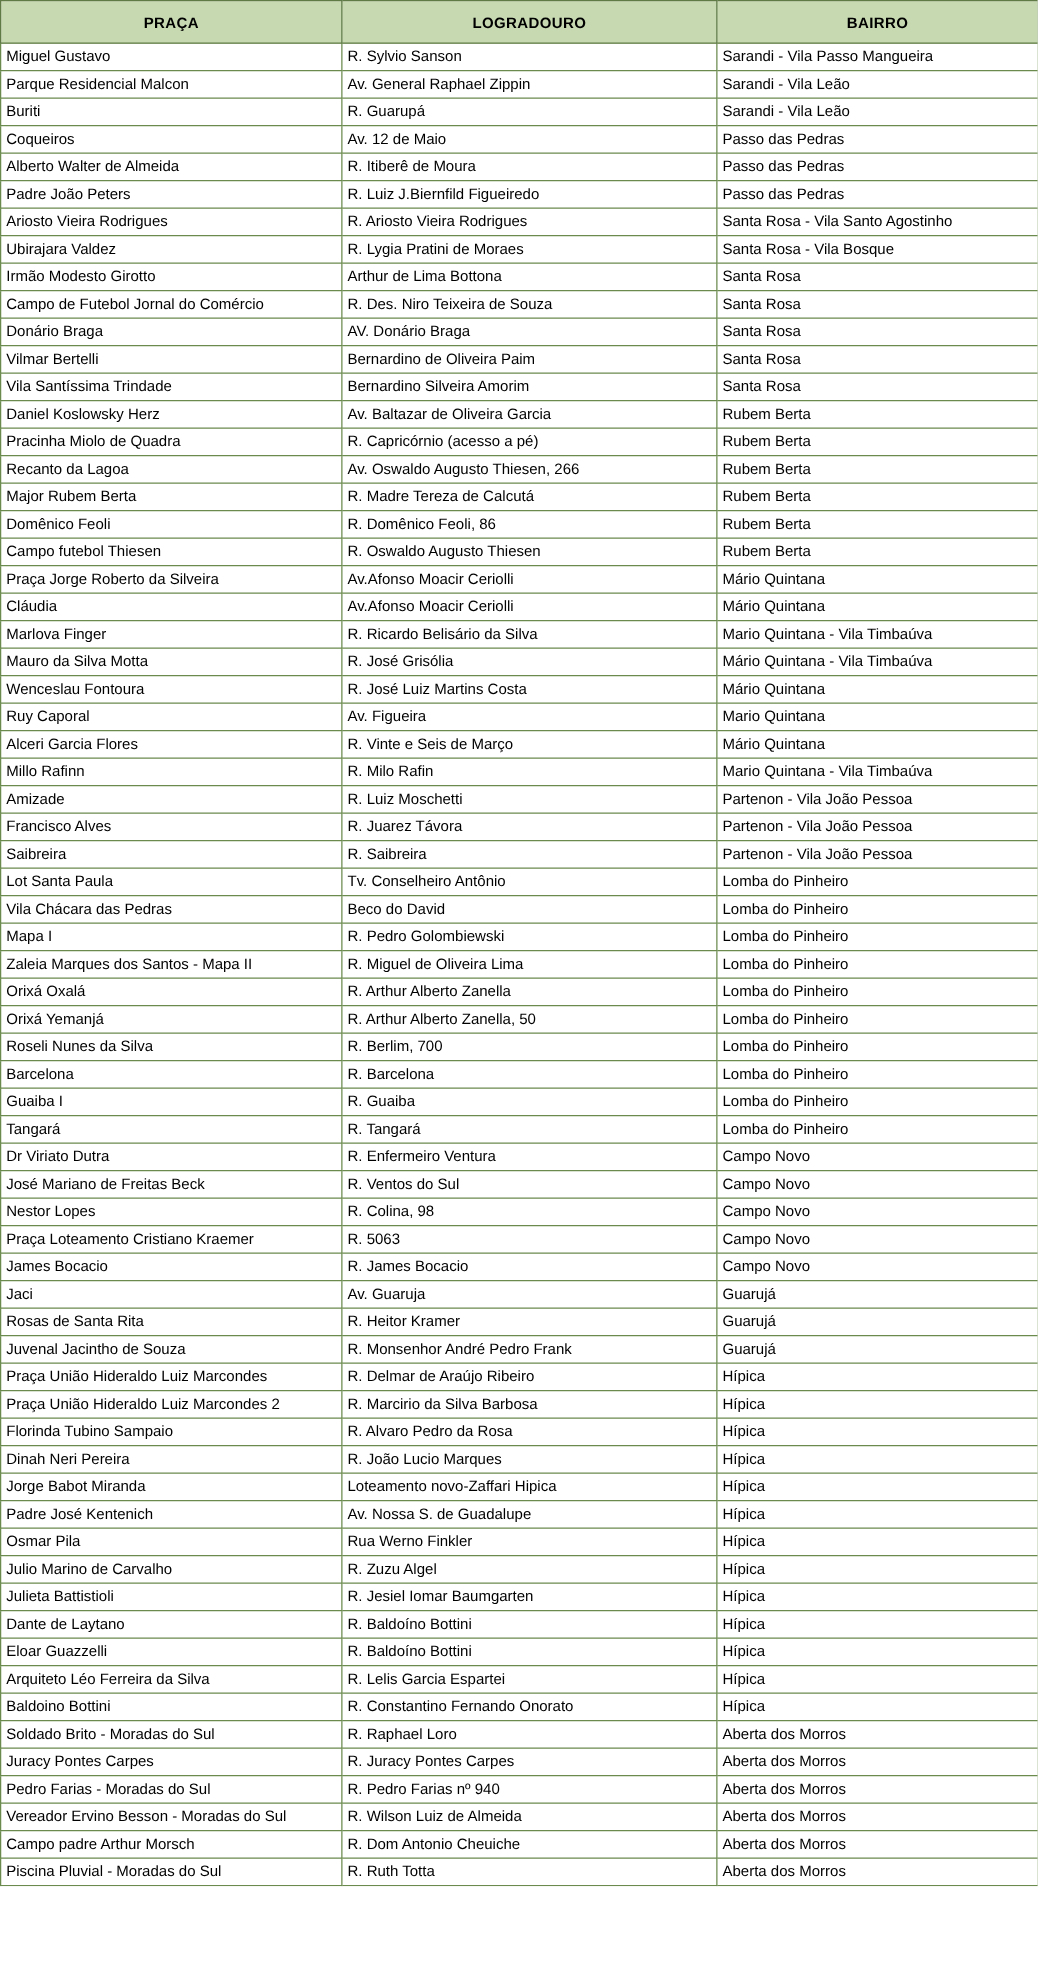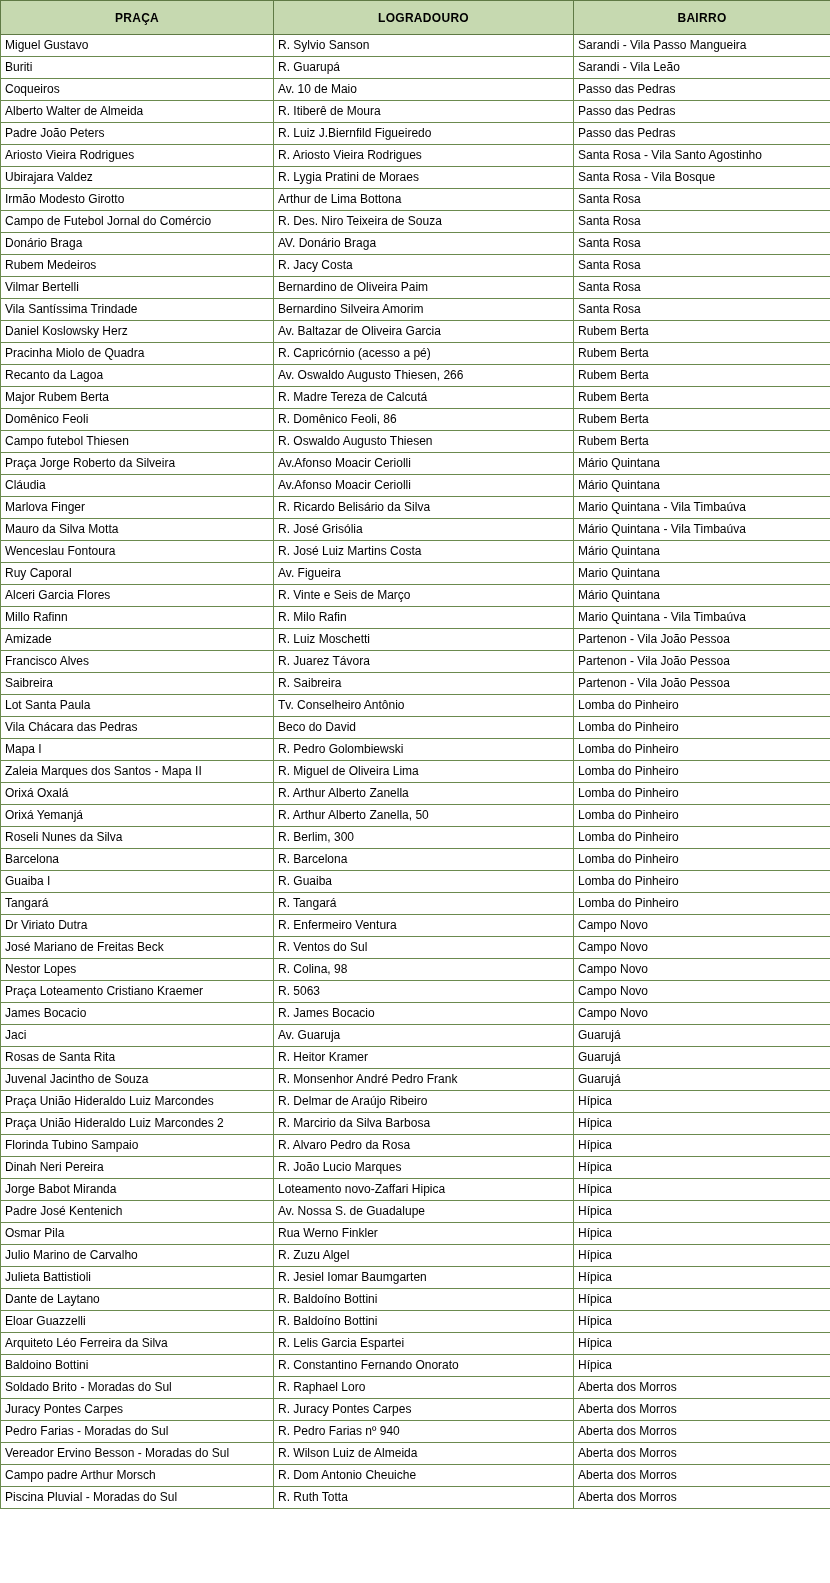--- a/index.html
+++ b/index.html
@@ -67,6 +67,11 @@
         <td>Sarandi - Vila Passo Mangueira</td>
       </tr>
       <tr>
+        <td>Parque Residencial Malcon</td>
+        <td>Av. General Raphael Zippin</td>
+        <td>Sarandi - Vila Leão</td>
+      </tr>
+      <tr>
         <td>Buriti</td>
         <td>R. Guarupá</td>
         <td>Sarandi - Vila Leão</td>

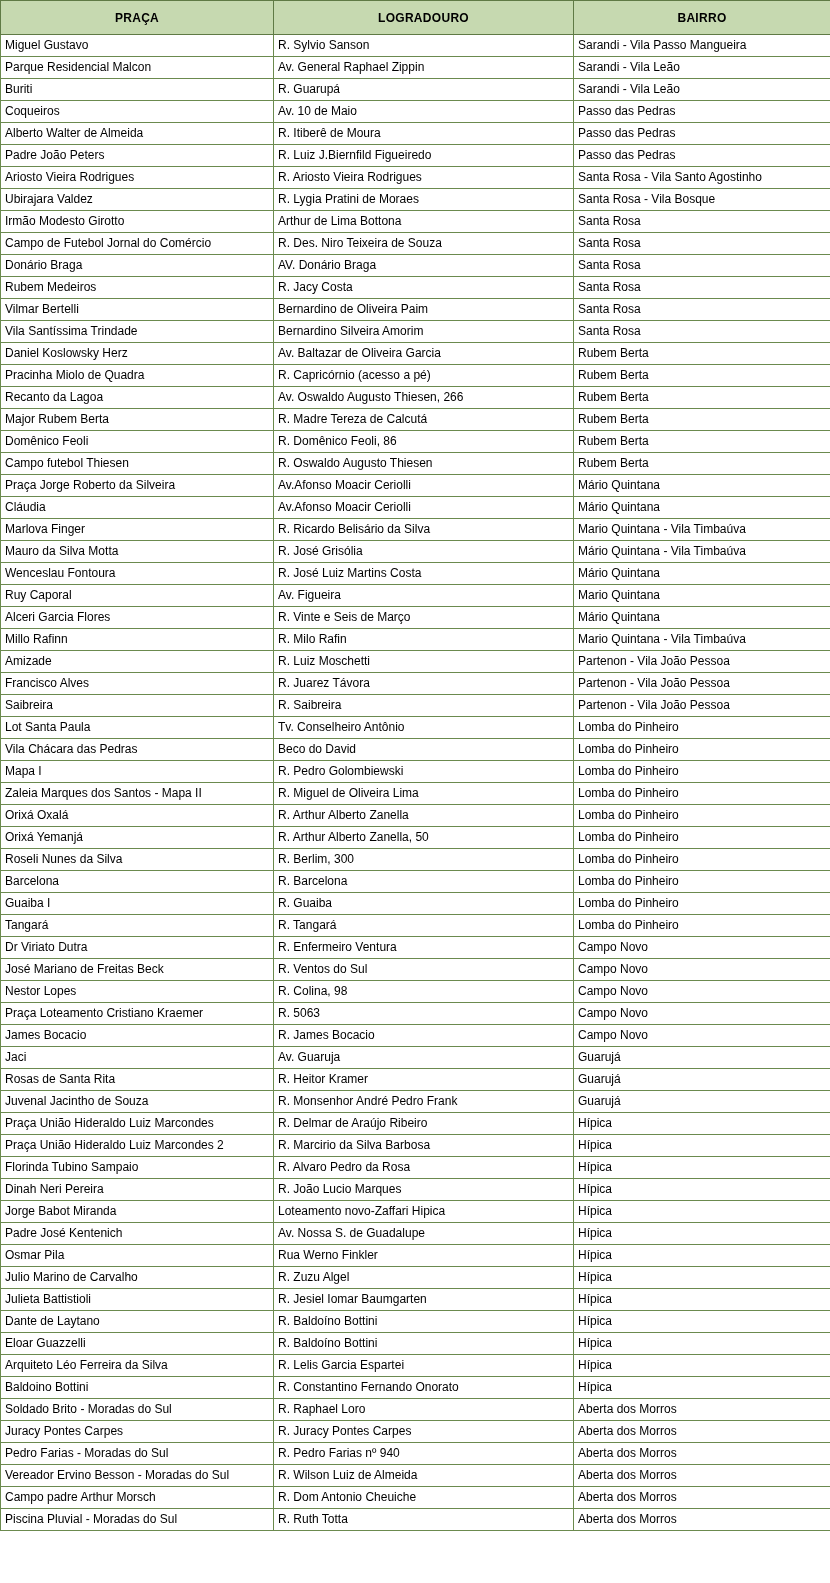--- a/index.html
+++ b/index.html
@@ -78,7 +78,7 @@
       </tr>
       <tr>
         <td>Coqueiros</td>
-        <td>Av. 10 de Maio</td>
+        <td>Av. 12 de Maio</td>
         <td>Passo das Pedras</td>
       </tr>
       <tr>

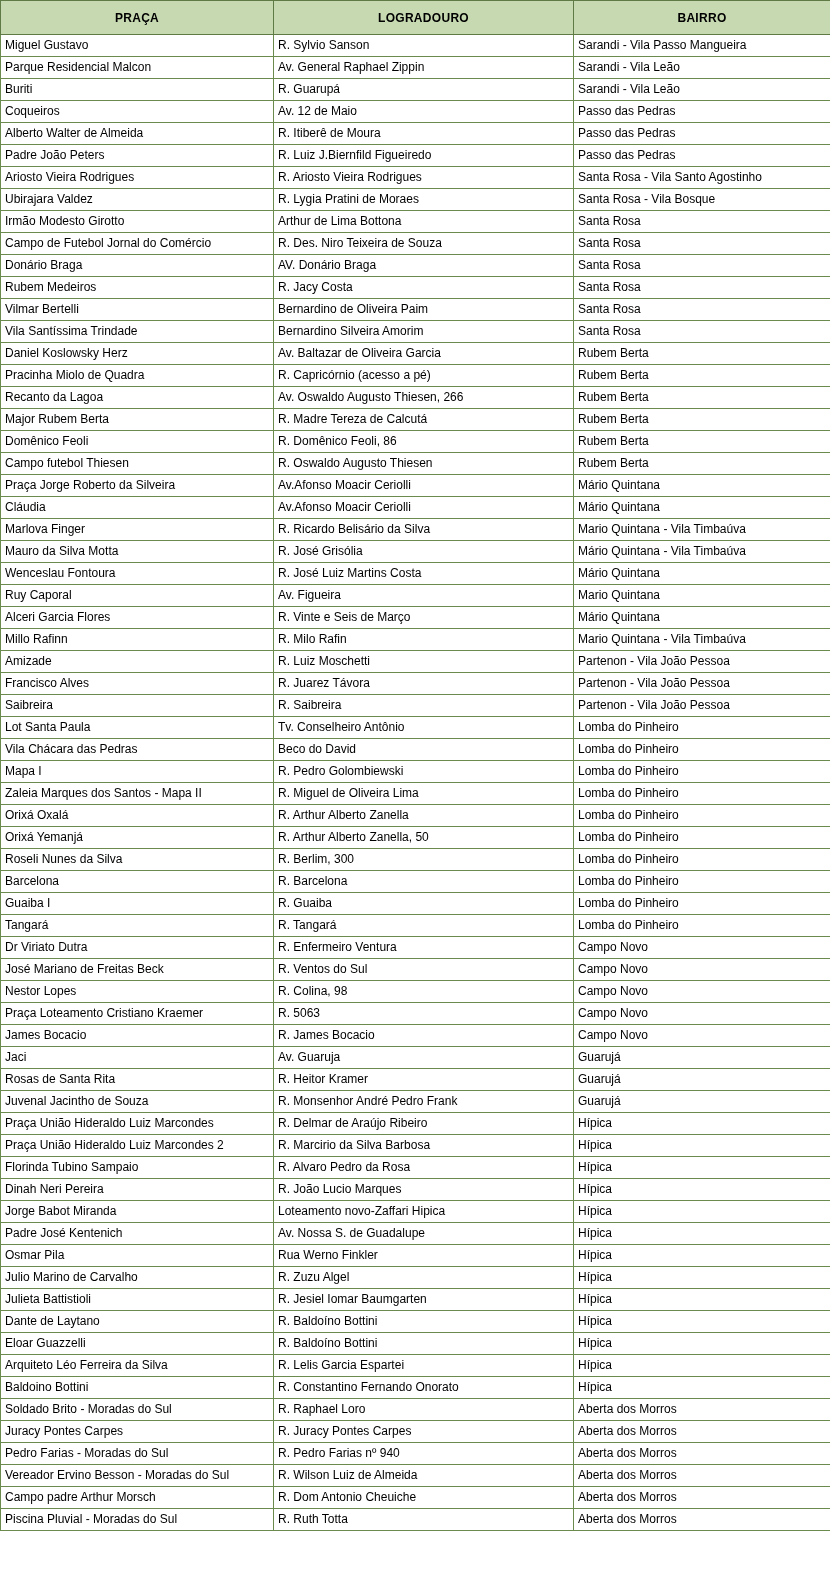--- a/index.html
+++ b/index.html
@@ -117,11 +117,6 @@
         <td>Santa Rosa</td>
       </tr>
       <tr>
-        <td>Rubem Medeiros</td>
-        <td>R. Jacy Costa</td>
-        <td>Santa Rosa</td>
-      </tr>
-      <tr>
         <td>Vilmar Bertelli</td>
         <td>Bernardino de Oliveira Paim</td>
         <td>Santa Rosa</td>

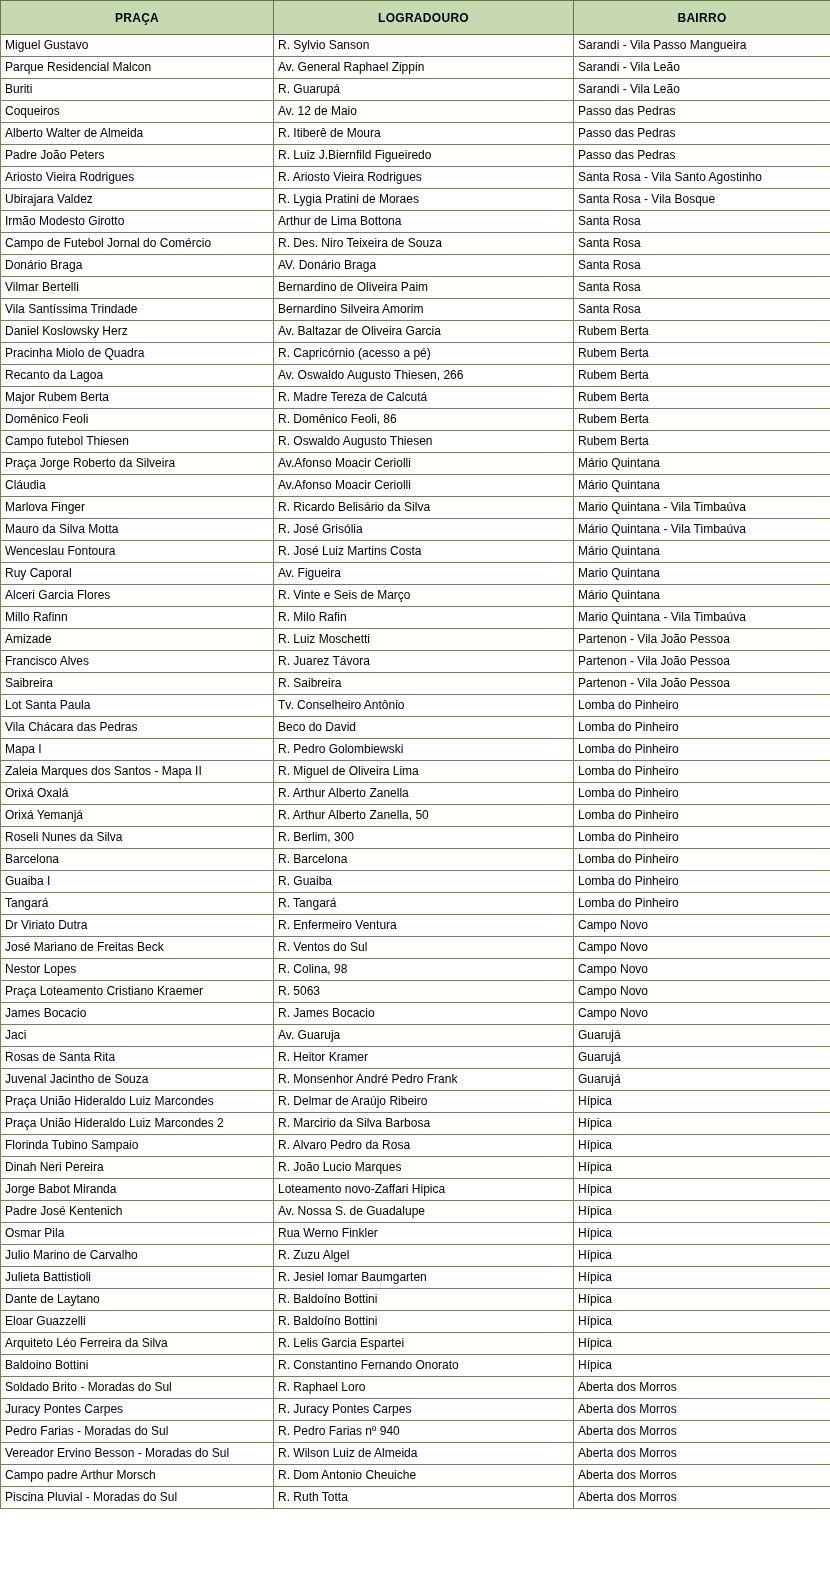--- a/index.html
+++ b/index.html
@@ -243,7 +243,7 @@
       </tr>
       <tr>
         <td>Roseli Nunes da Silva</td>
-        <td>R. Berlim, 300</td>
+        <td>R. Berlim, 700</td>
         <td>Lomba do Pinheiro</td>
       </tr>
       <tr>

